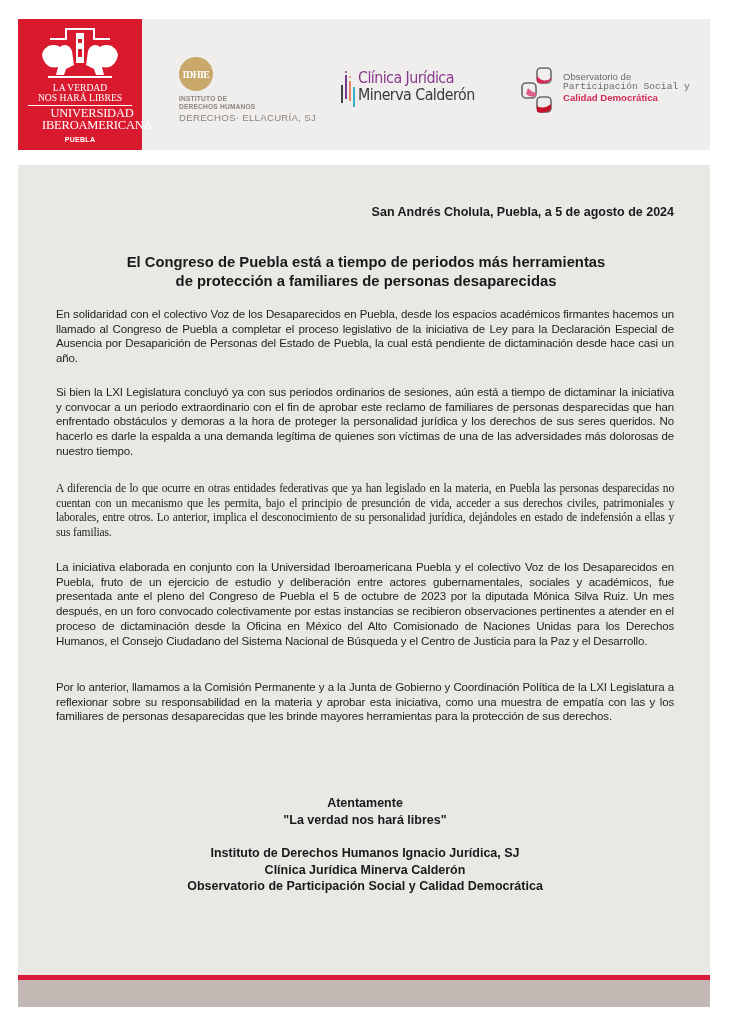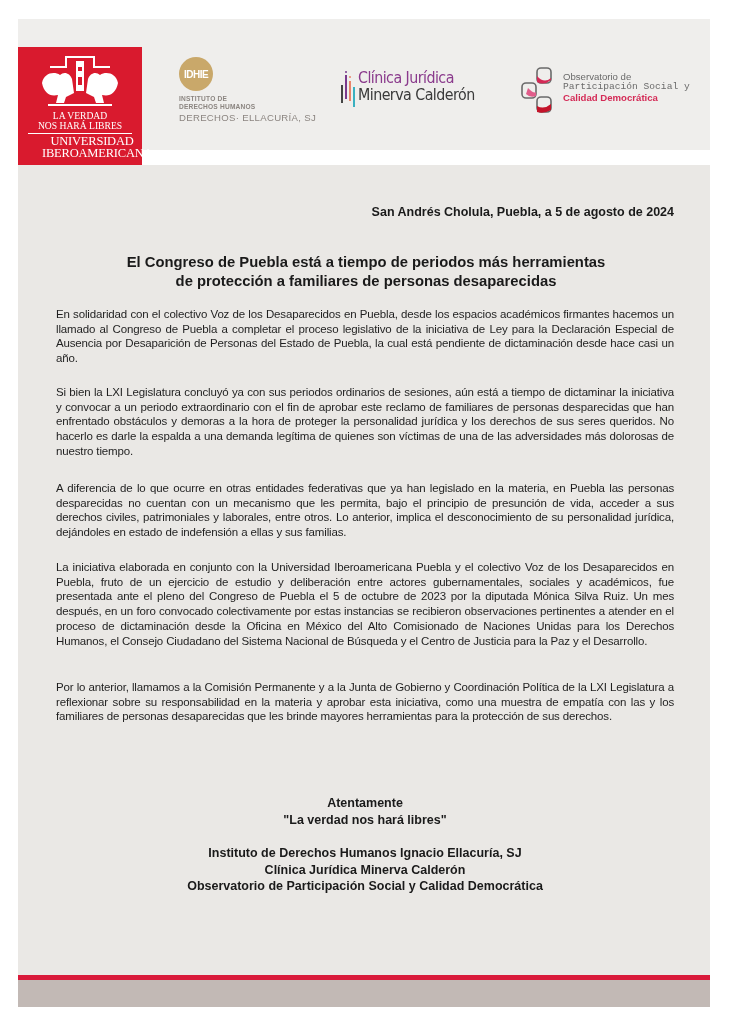--- a/index.html
+++ b/index.html
@@ -35,7 +35,7 @@
     .idhie-circle {
       position: absolute; left: 2px; top: 0; width: 34px; height: 34px; border-radius: 50%;
       background: #c9a86a; color: #fff; font-size: 10px; font-weight: bold;
-      display: flex; align-items: center; justify-content: center; letter-spacing: -0.5px;
+      display: flex; align-items: center; justify-content: center; letter-spacing: -0.5px; font-family: Liberation Serif, serif;
     }
     .idhie-l1, .idhie-l2 {
       position: absolute; left: 2px; font-size: 6.6px; font-weight: bold; color: #8b8580; letter-spacing: 0.2px;

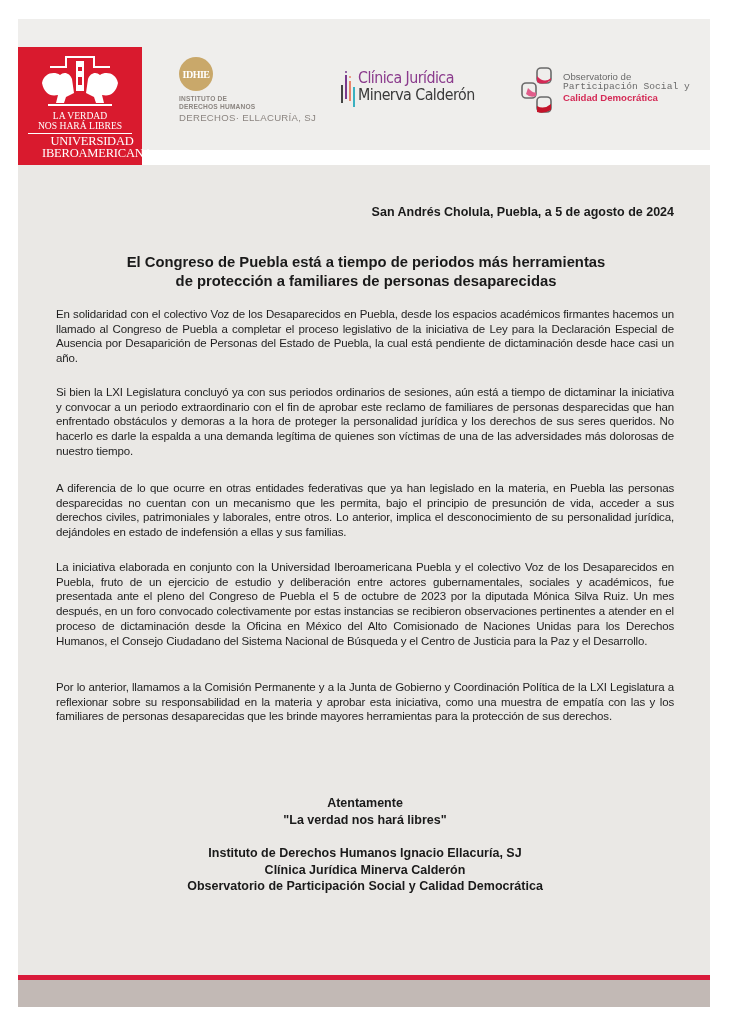--- a/index.html
+++ b/index.html
@@ -15,7 +15,7 @@
     }
     .ibero-logo {
       position: absolute; left: 18px; top: 19px; width: 124px; height: 131px;
-      background: #d91a2e; color: #fff; text-align: center; margin-top: 28px;
+      background: #d91a2e; color: #fff; text-align: center;
     }
     .ibero-logo svg { position: absolute; left: 18px; top: 6px; }
     .ibero-motto {

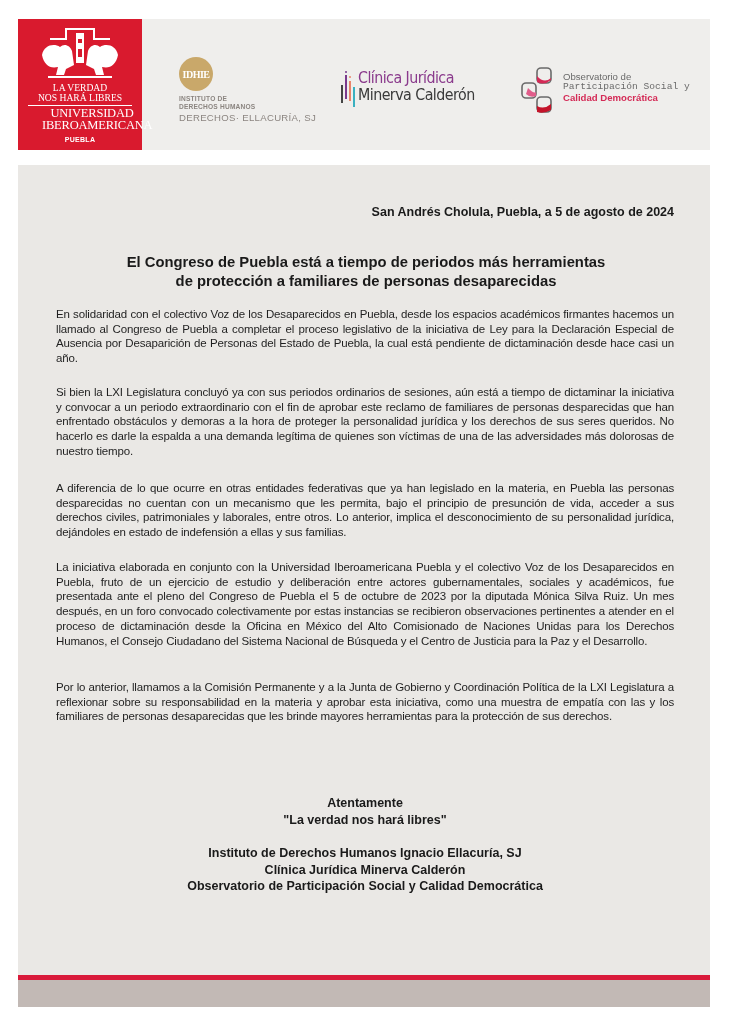--- a/index.html
+++ b/index.html
@@ -75,7 +75,7 @@
     }
     .p1 { top: 307px; }
     .p2 { top: 385px; }
-    .p3 { top: 481px; }
+    .p3 { top: 481px; font-family: Liberation Serif, serif; }
     .p4 { top: 560px; }
     .p5 { top: 680px; }
     .signoff {

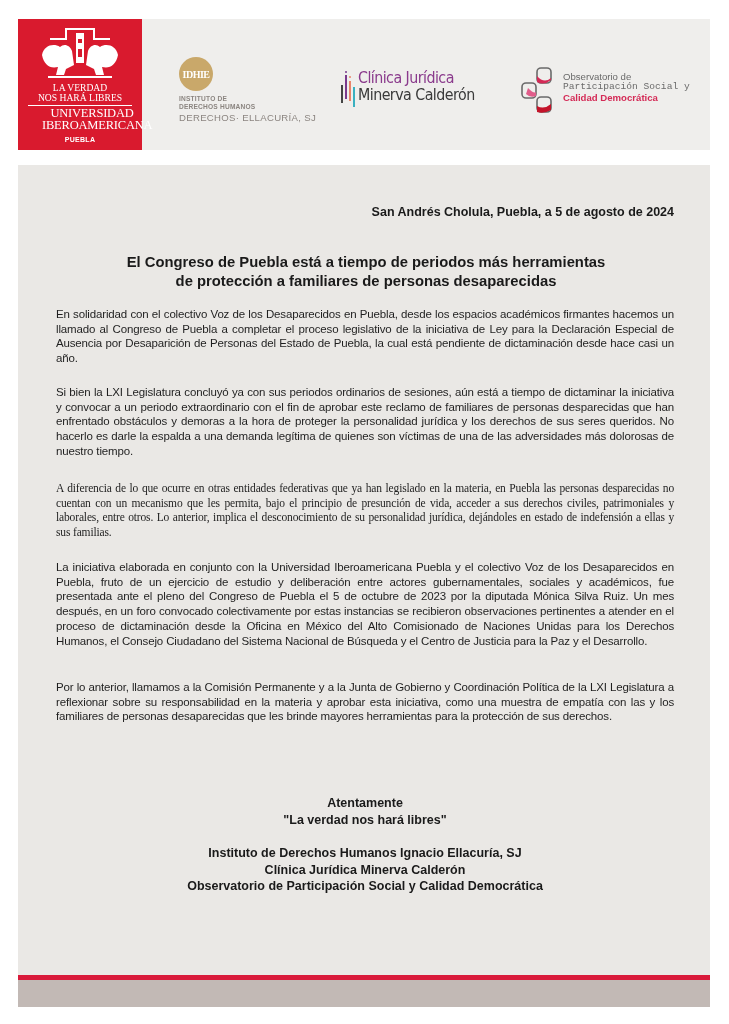--- a/index.html
+++ b/index.html
@@ -175,7 +175,7 @@
 </div>
 
 <div class="signoff s2">
-  <div>Instituto de Derechos Humanos Ignacio Ellacuría, SJ</div>
+  <div>Instituto de Derechos Humanos Ignacio Jurídica, SJ</div>
   <div>Clínica Jurídica Minerva Calderón</div>
   <div>Observatorio de Participación Social y Calidad Democrática</div>
 </div>

